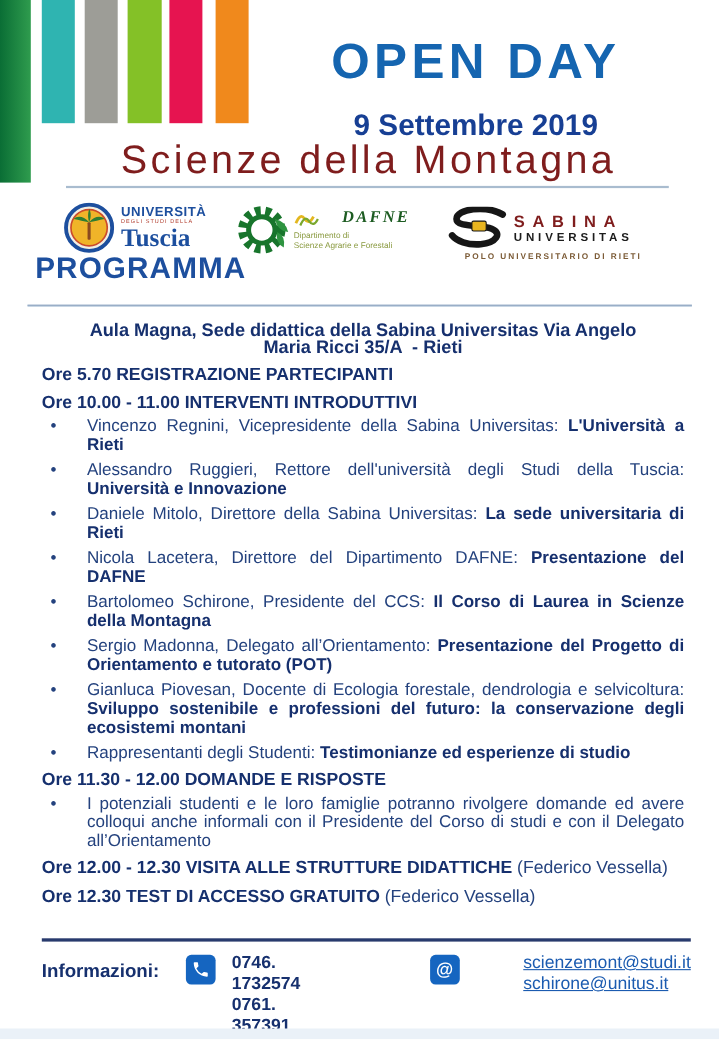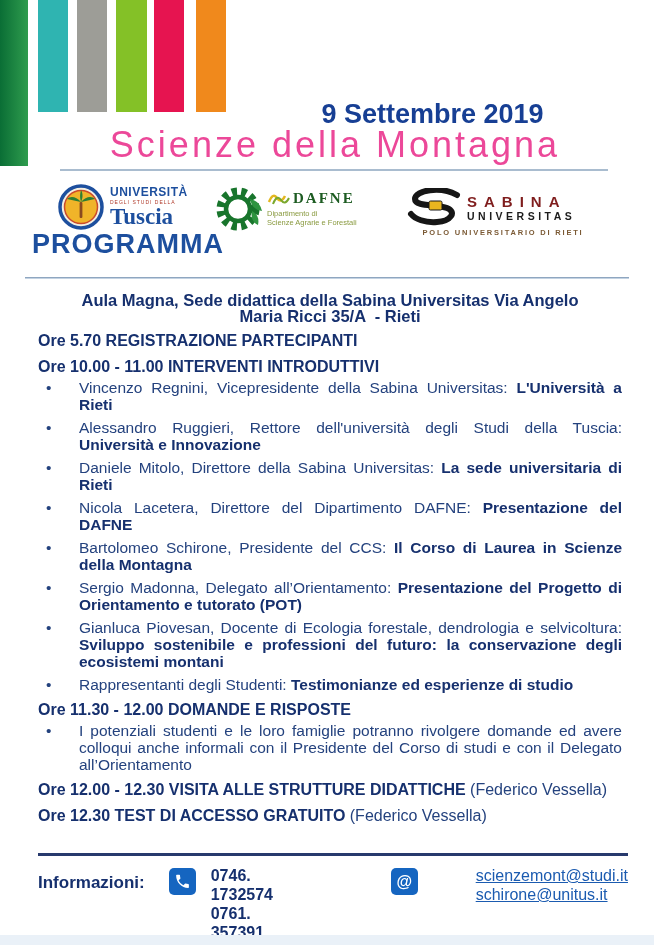--- a/index.html
+++ b/index.html
@@ -81,6 +81,7 @@
   <div class="bar bar-rd"></div>
   <div class="bar bar-or"></div>
 
+  <div class="open-day">OPEN DAY</div>
   <div class="event-date">9 Settembre 2019</div>
   <div class="subtitle">Scienze della Montagna</div>
   <div class="subtitle-line"></div>

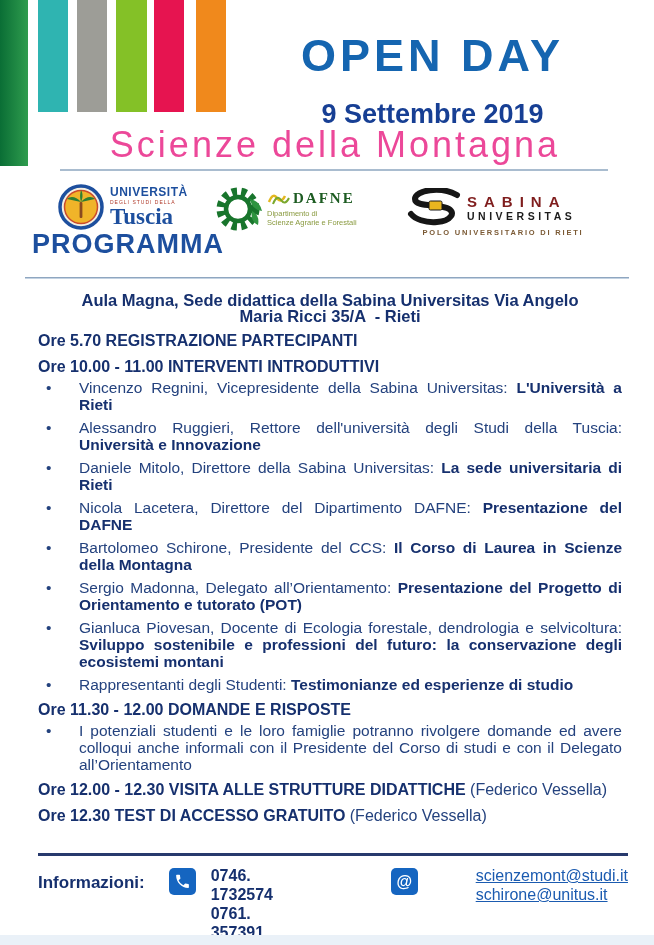--- a/index.html
+++ b/index.html
@@ -20,7 +20,7 @@
   .event-date { position:absolute; top:99px; left:260px; width:345px; text-align:center;
     font-size:27px; font-weight:bold; color:#173f94; }
   .subtitle { position:absolute; top:124px; left:50px; width:570px; text-align:center;
-    font-size:36px; font-weight:400; letter-spacing:3px; color:#ec4899; }
+    font-size:36px; font-weight:400; letter-spacing:3px; color:#7f1d1d; }
   .subtitle-line { position:absolute; top:169px; left:60px; width:548px; height:2px; background:#a9bccf; }
 
   

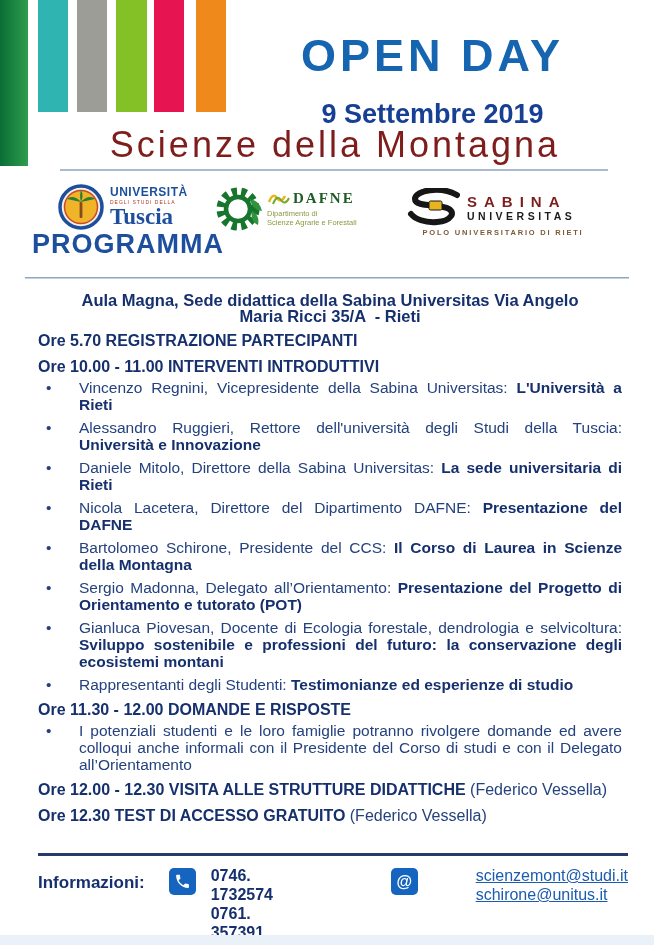--- a/index.html
+++ b/index.html
@@ -32,7 +32,7 @@
 
   .logo-dafne { left:212px; top:183px; gap:3px; }
   .dafne-text { padding-top:7px; }
-  .dafne-mark { display:flex; align-items:flex-start; gap:2px; }
+  .dafne-mark { display:flex; align-items:center; gap:20px;font-style:italic; }
   .dafne-name { font-family:"Liberation Serif", serif; font-size:15px; font-weight:bold; letter-spacing:2px; color:#1d5c22; }
   .dafne-dept { font-size:7.5px; line-height:9px; color:#8a9a40; margin-top:2px; }
 

